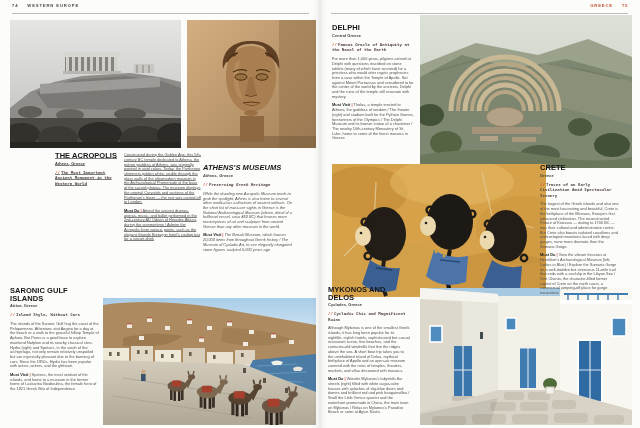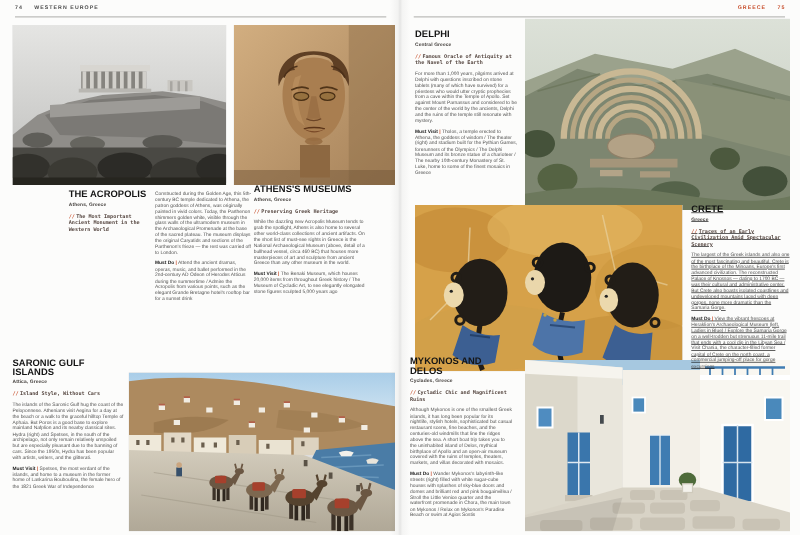--- a/index.html
+++ b/index.html
@@ -331,7 +331,7 @@
     </svg>
   </figure>
 
-  <section class="art" style="left:55px;top:152px;width:146px;">
+  <section class="art" style="left:55px;top:152px;width:146px;text-decoration:underline;">
     <div class="art-in">
       <div class="cols">
         <div class="col-head">

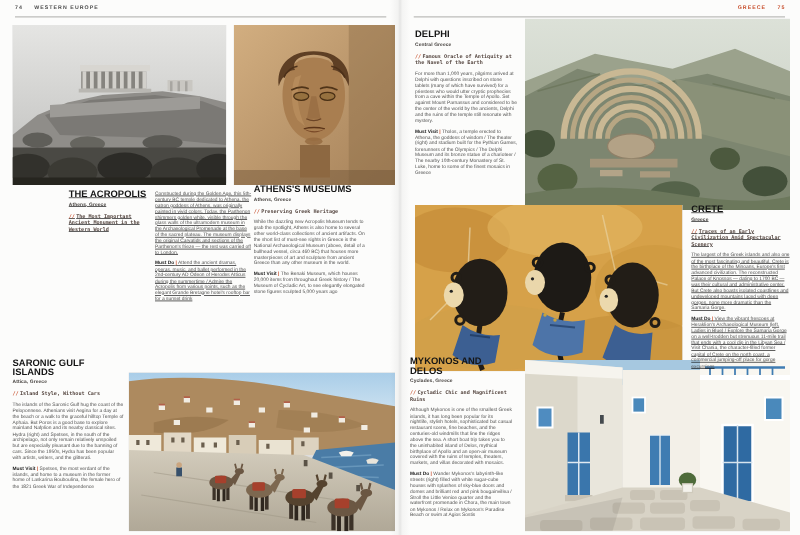--- a/index.html
+++ b/index.html
@@ -347,7 +347,7 @@
     </div>
   </section>
 
-  <section class="art" style="left:203px;top:148px;width:92px;">
+  <section class="art" style="left:203px;top:164px;width:92px;font-style:italic;">
     <div class="art-in">
       <h2 class="title">ATHENS'S MUSEUMS</h2>
       <div class="loc">Athens, Greece</div>

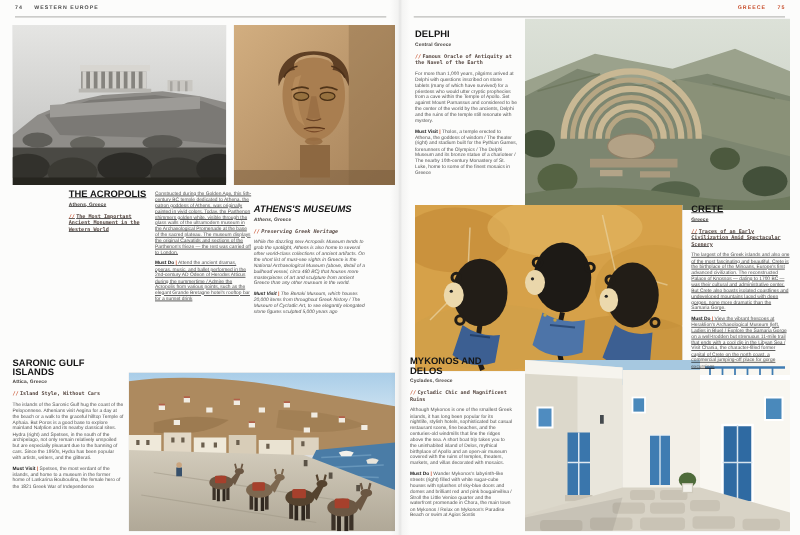--- a/index.html
+++ b/index.html
@@ -377,7 +377,7 @@
     </div>
   </section>
 
-  <section class="art" style="left:553px;top:164px;width:79px;text-decoration:underline;">
+  <section class="art" style="left:540px;top:164px;width:79px;">
     <div class="art-in">
       <h2 class="title">CRETE</h2>
       <div class="loc">Greece</div>

